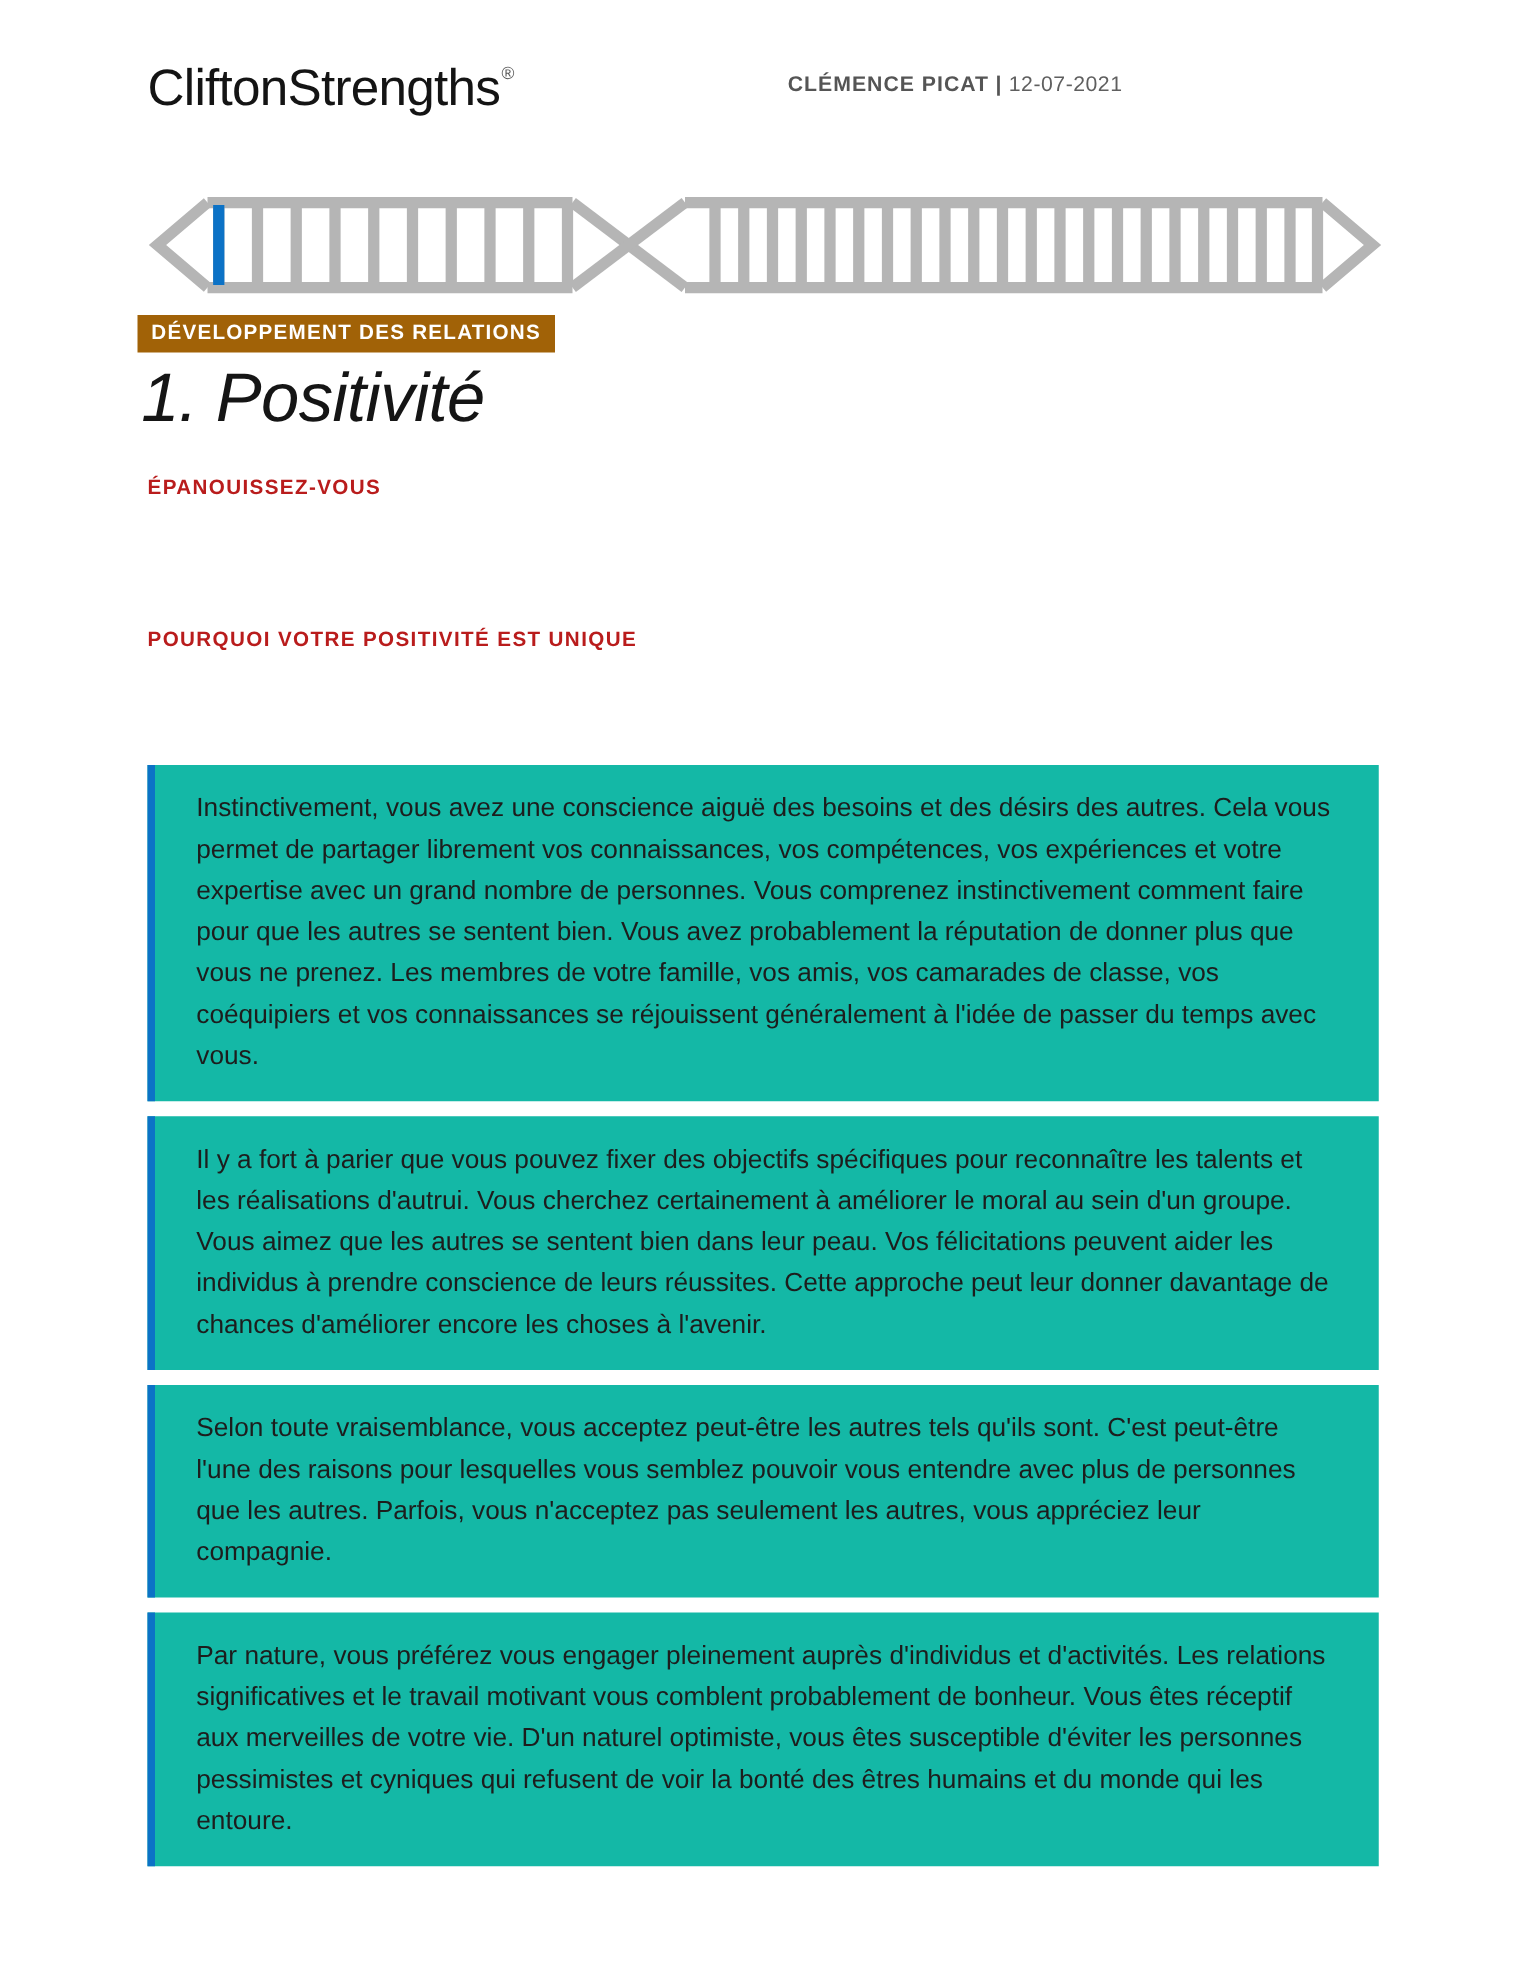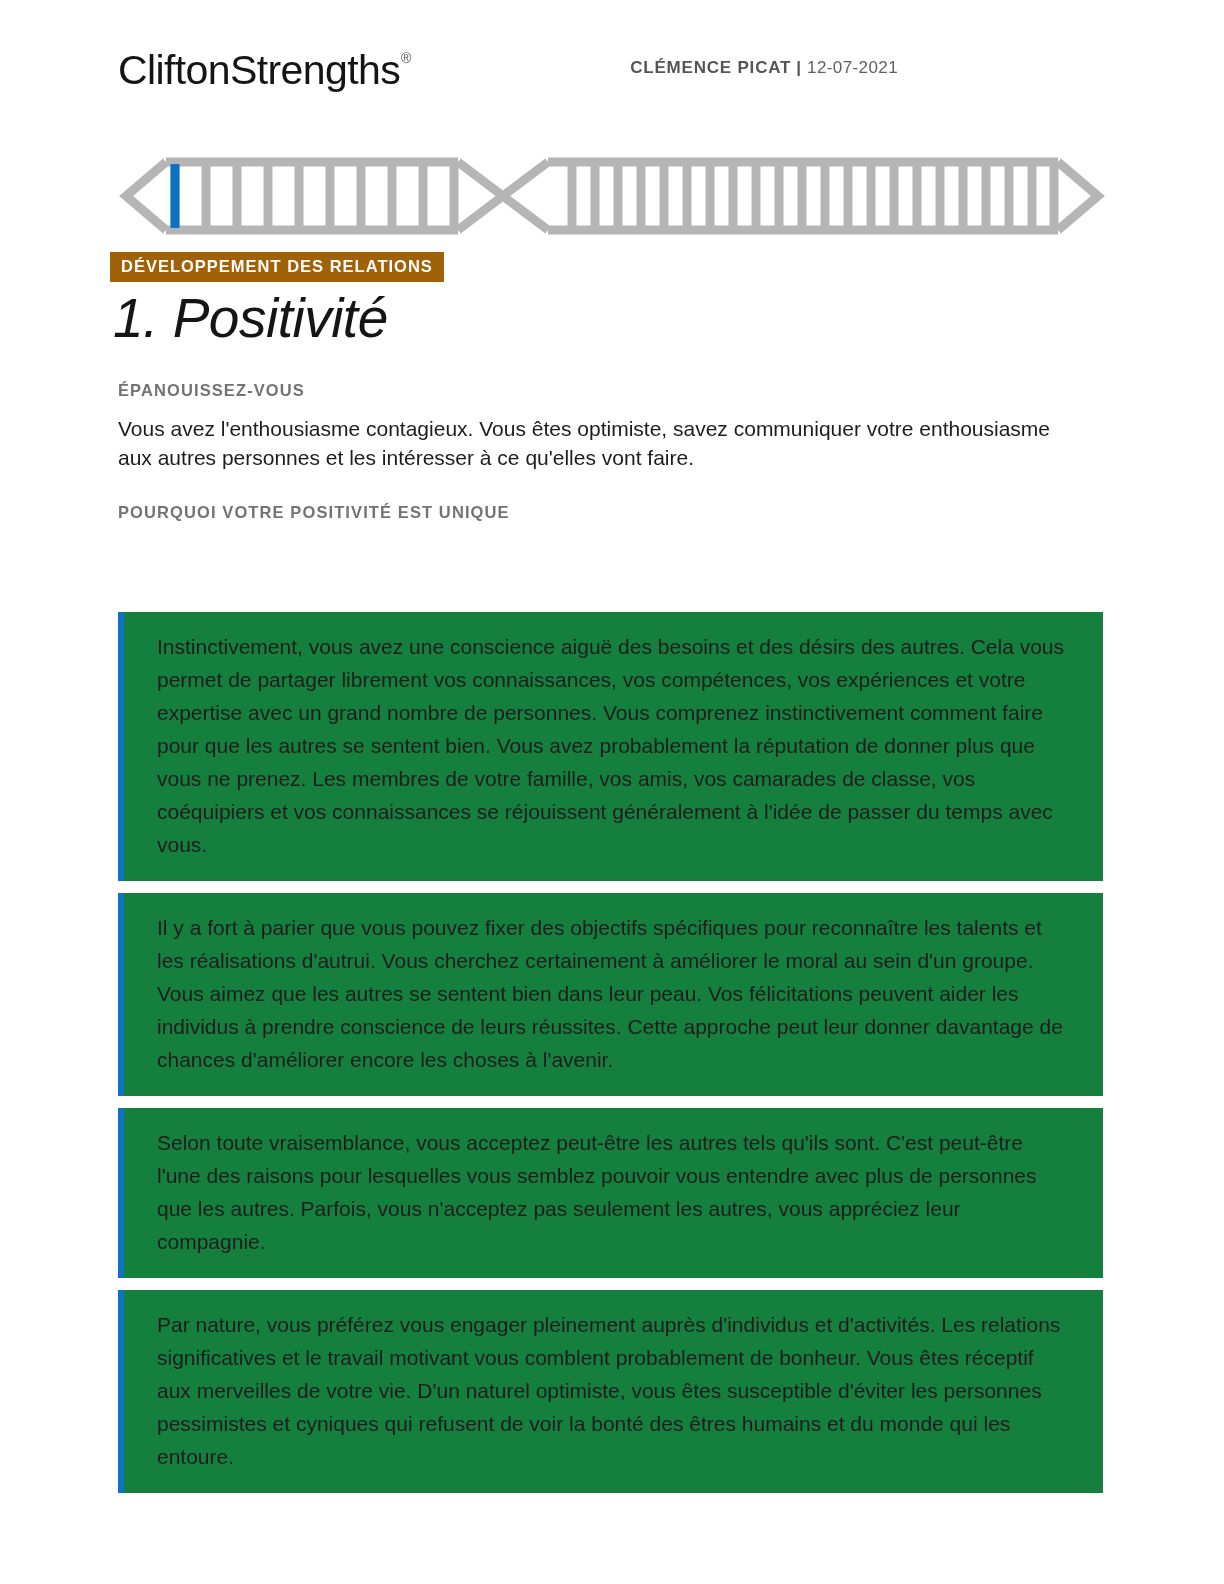--- a/index.html
+++ b/index.html
@@ -113,7 +113,7 @@
     font-size: 16.5px;
     font-weight: bold;
     letter-spacing: 1.1px;
-    color: #737373;
+    color: #b91c1c;
     white-space: nowrap;
   }
   .section-body {

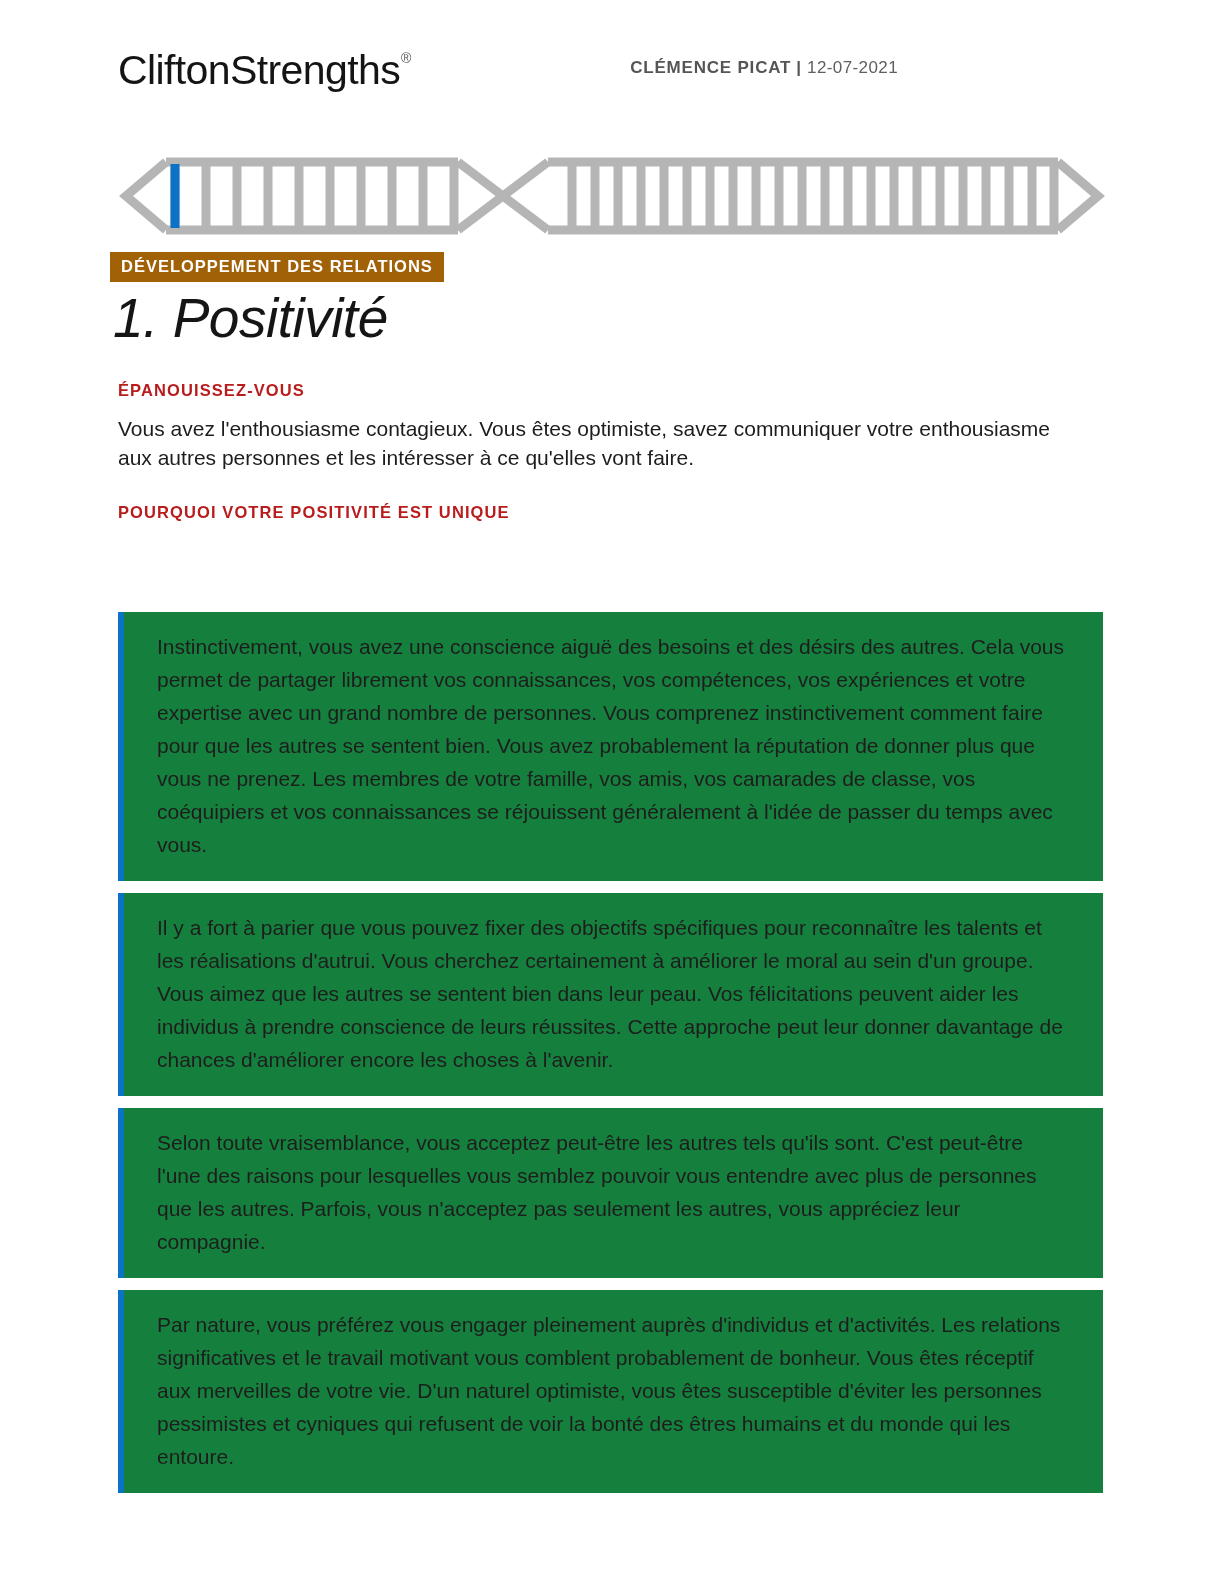--- a/index.html
+++ b/index.html
@@ -241,7 +241,6 @@
   <div class="title">1. Positivité</div>
 
   <div class="section-head" id="head-thrive">ÉPANOUISSEZ-VOUS</div>
-  <div class="section-body" id="body-thrive">Vous avez l'enthousiasme contagieux. Vous êtes optimiste, savez communiquer votre enthousiasme aux autres personnes et les intéresser à ce qu'elles vont faire.</div>
 
   <div class="section-head" id="head-why">POURQUOI VOTRE POSITIVITÉ EST UNIQUE</div>
 

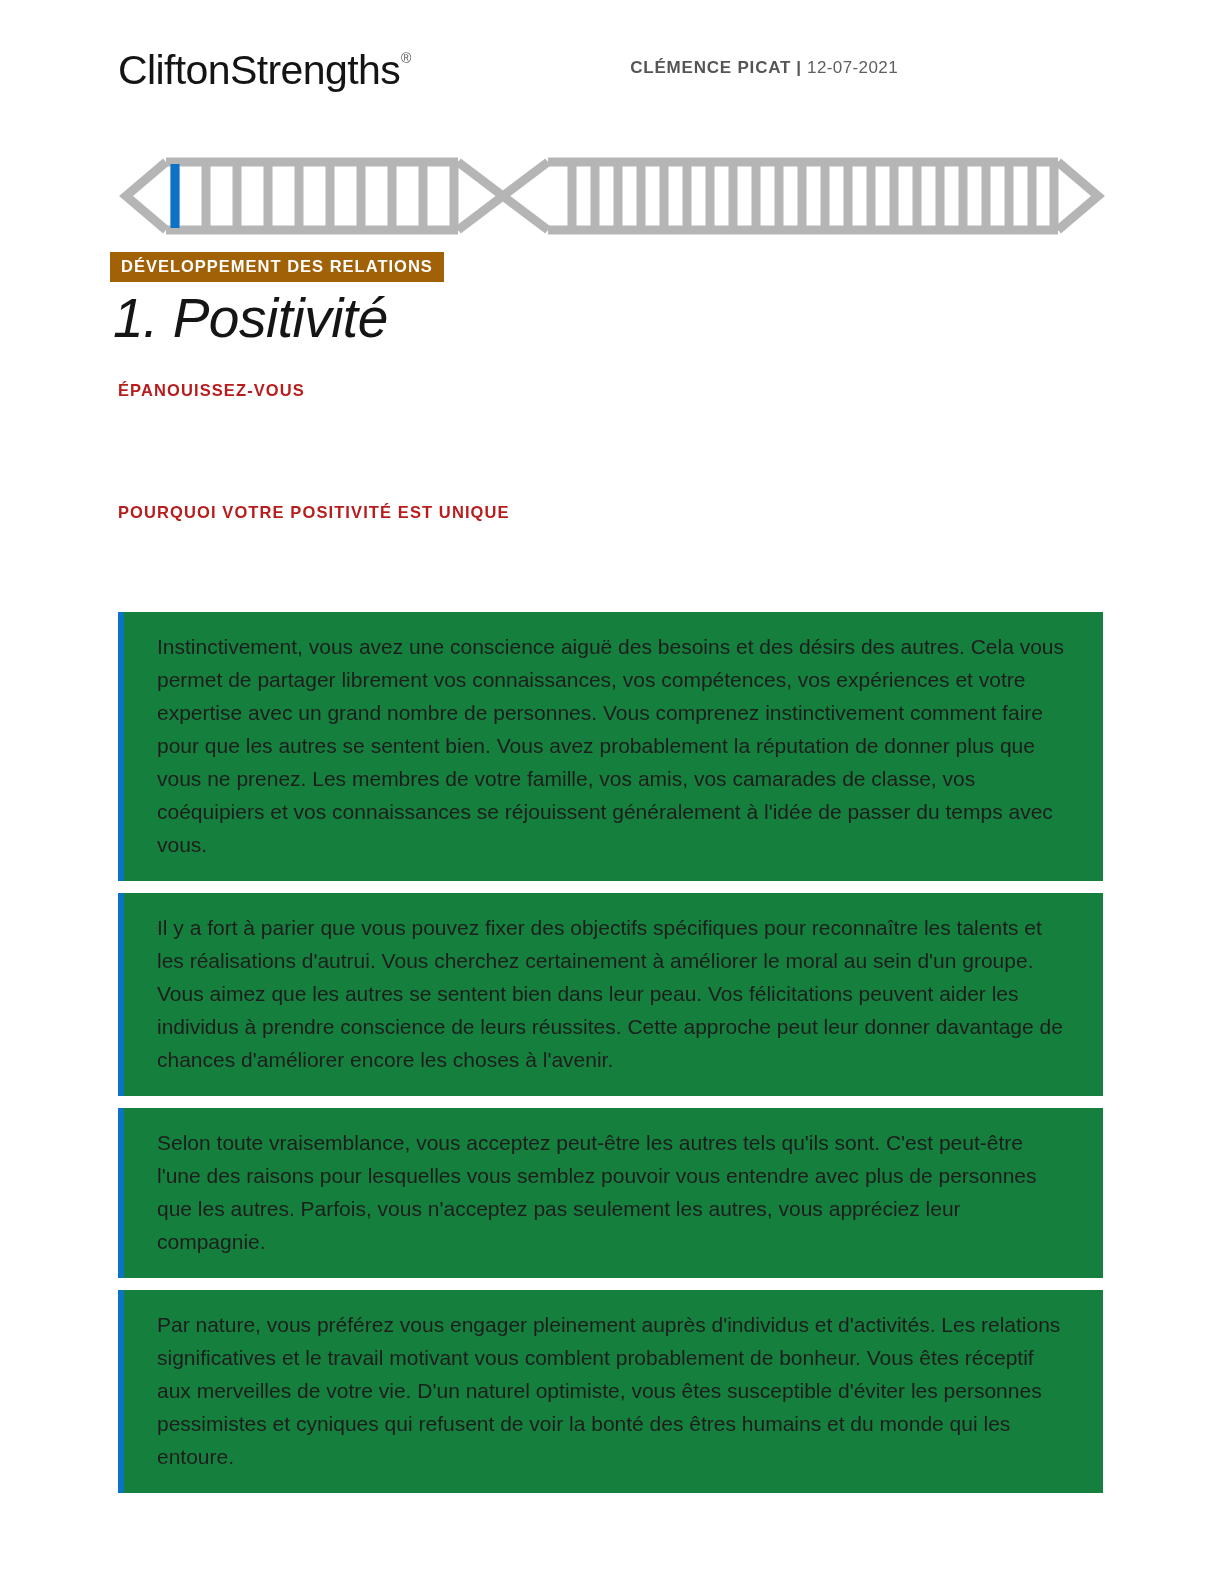--- a/index.html
+++ b/index.html
@@ -139,7 +139,7 @@
     width: 985px;
   }
   .insight {
-    background: #15803d;
+    background: #14b8a6;
     border-left: 6px solid #0c72c6;
     box-sizing: border-box;
     padding: 18px 34px 20px 33px;

